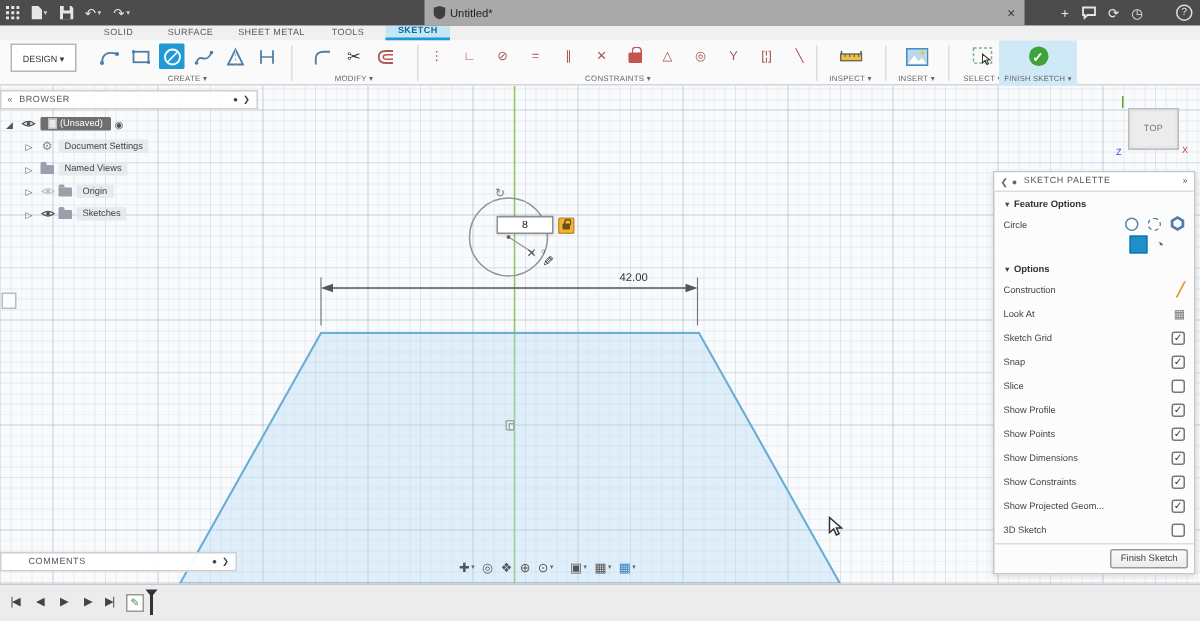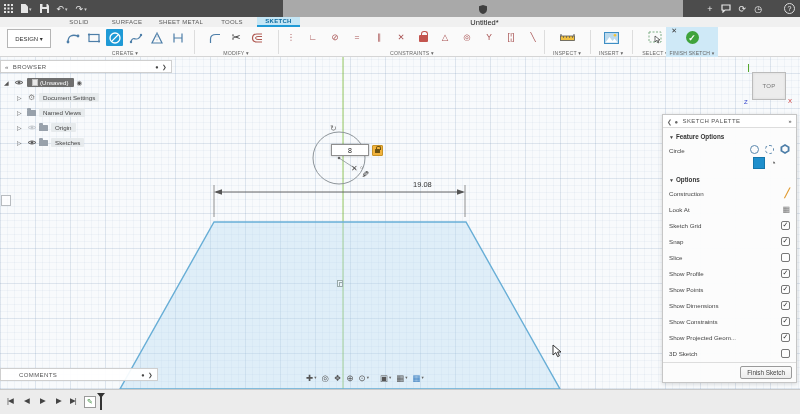--- a/index.html
+++ b/index.html
@@ -11,7 +11,7 @@
   .appbar{position:absolute;left:0;top:0;width:800px;height:17px;background:#4c4c4c;display:flex;align-items:center;z-index:40;}
   .ab-ic{display:inline-flex;align-items:center;justify-content:center;height:17px;padding:0 4px;color:#e8e8e8;font-size:9px;cursor:pointer;}
   .ab-ic .caret{font-size:5px;color:#cfcfcf;margin-left:1px;}
-  .doctab{position:absolute;left:283px;top:0;width:400px;height:17px;background:#a9a9a9;display:flex;align-items:center;padding:0 6px;color:#222;flex-direction:column;}
+  .doctab{position:absolute;left:283px;top:0;width:400px;height:17px;background:#a9a9a9;display:flex;align-items:center;padding:0 6px;color:#222;}
   .doctab .title{font-size:7.5px;margin-left:3px;color:#1d1d1d;}
   .doctab .close{margin-left:auto;font-size:7px;color:#3a3a3a;cursor:pointer;}
   .ab-right{position:absolute;right:0;top:0;height:17px;display:flex;align-items:center;}

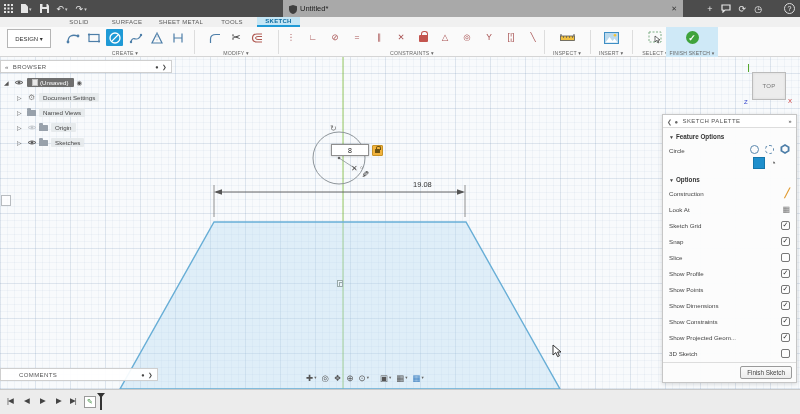--- a/index.html
+++ b/index.html
@@ -354,7 +354,7 @@
     <circle cx="339" cy="101" r="1.3" fill="#666"></circle>
   </svg>
 
-  <span class="dim-label">19.08</span>
+  <span class="dim-label">42.00</span>
   <input class="rad-input" value="8" style="">
   <span class="inputlock">
       <i></i>

